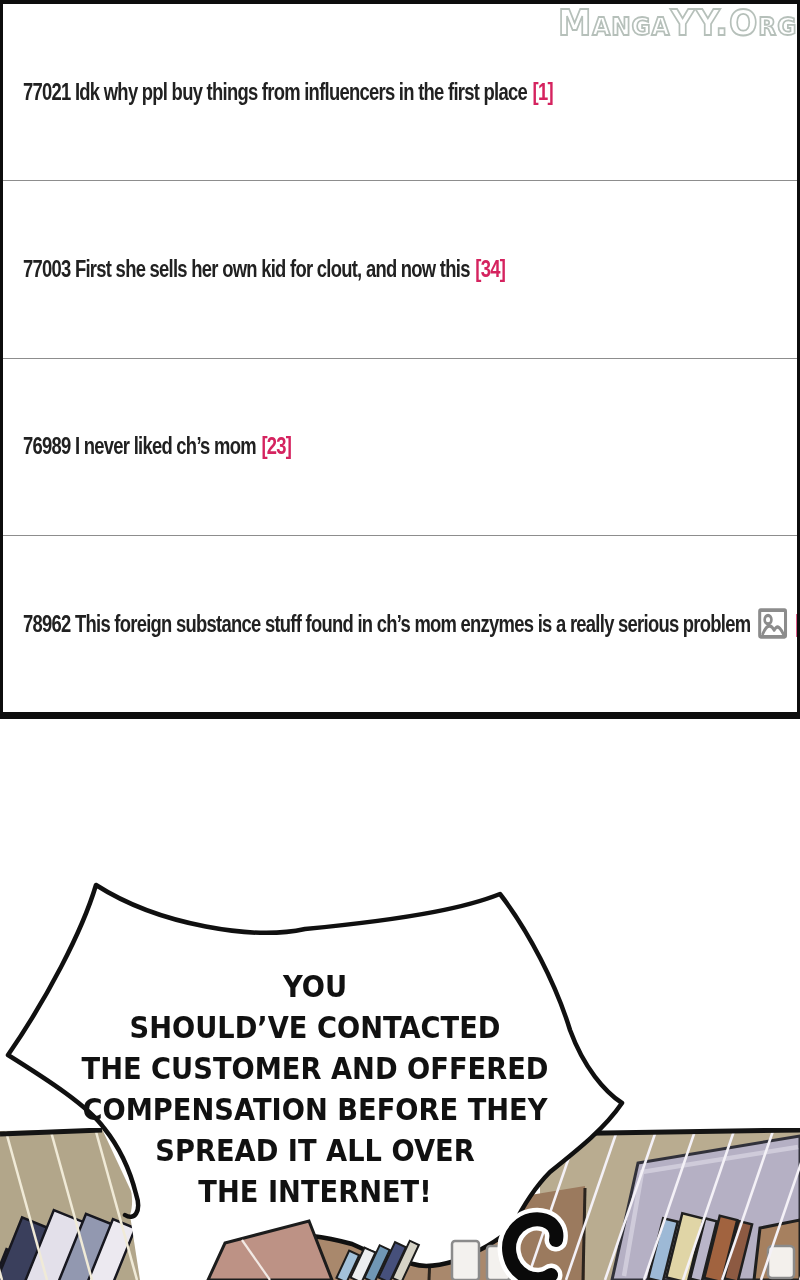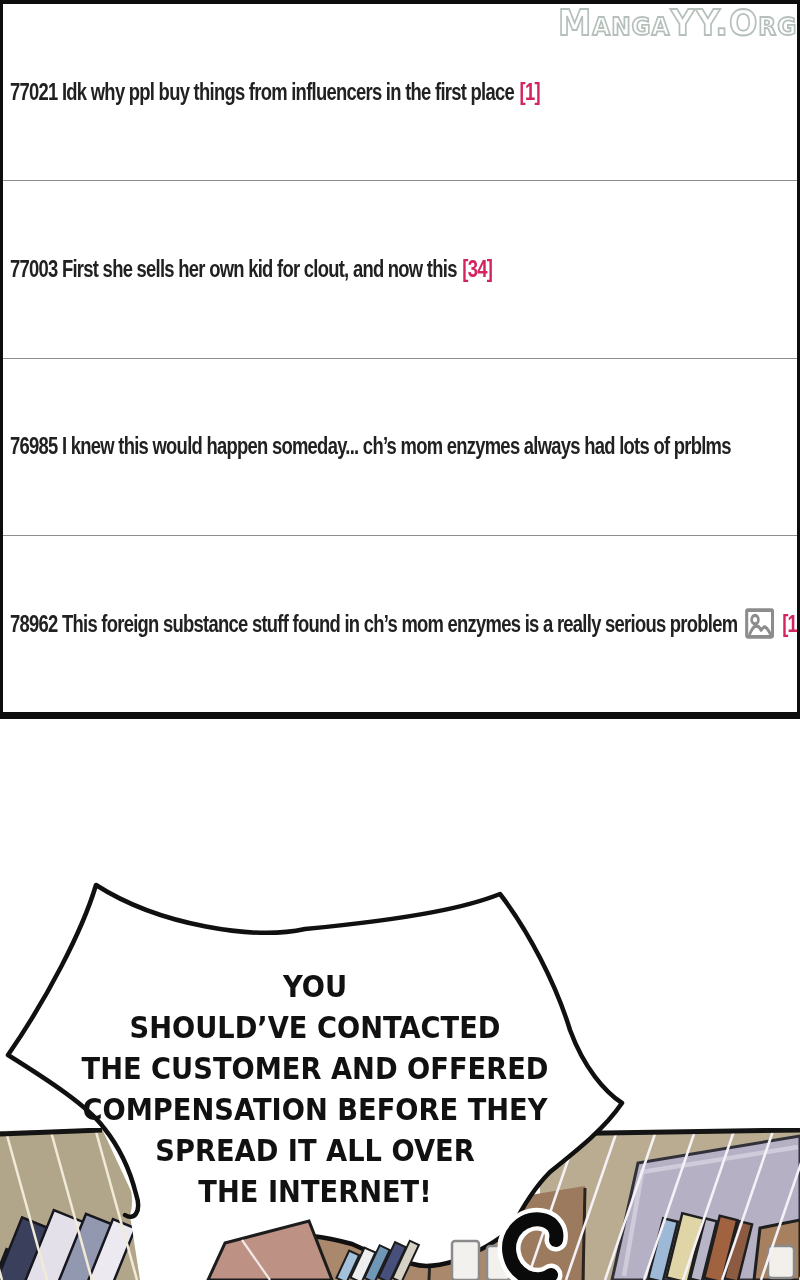--- a/index.html
+++ b/index.html
@@ -18,7 +18,7 @@
   .panel{position:absolute;left:0;top:0;width:800px;height:719px;box-sizing:border-box;
          background:#fff;border:solid var(--ink);border-width:4px 3px 7px 3px;z-index:1;}
   .rows{display:flex;flex-direction:column;height:100%;}
-  .row{flex:1 1 0;display:flex;align-items:center;padding-left:7px;overflow:hidden;}
+  .row{flex:1 1 0;display:flex;align-items:center;padding-left:20px;overflow:hidden;}
   .row + .row{border-top:1.5px solid var(--divider);}
   .rc{display:inline-block;white-space:nowrap;transform:scaleX(.80);transform-origin:0 50%;
       font-weight:700;font-size:23px;letter-spacing:-0.9px;color:var(--row-text);}

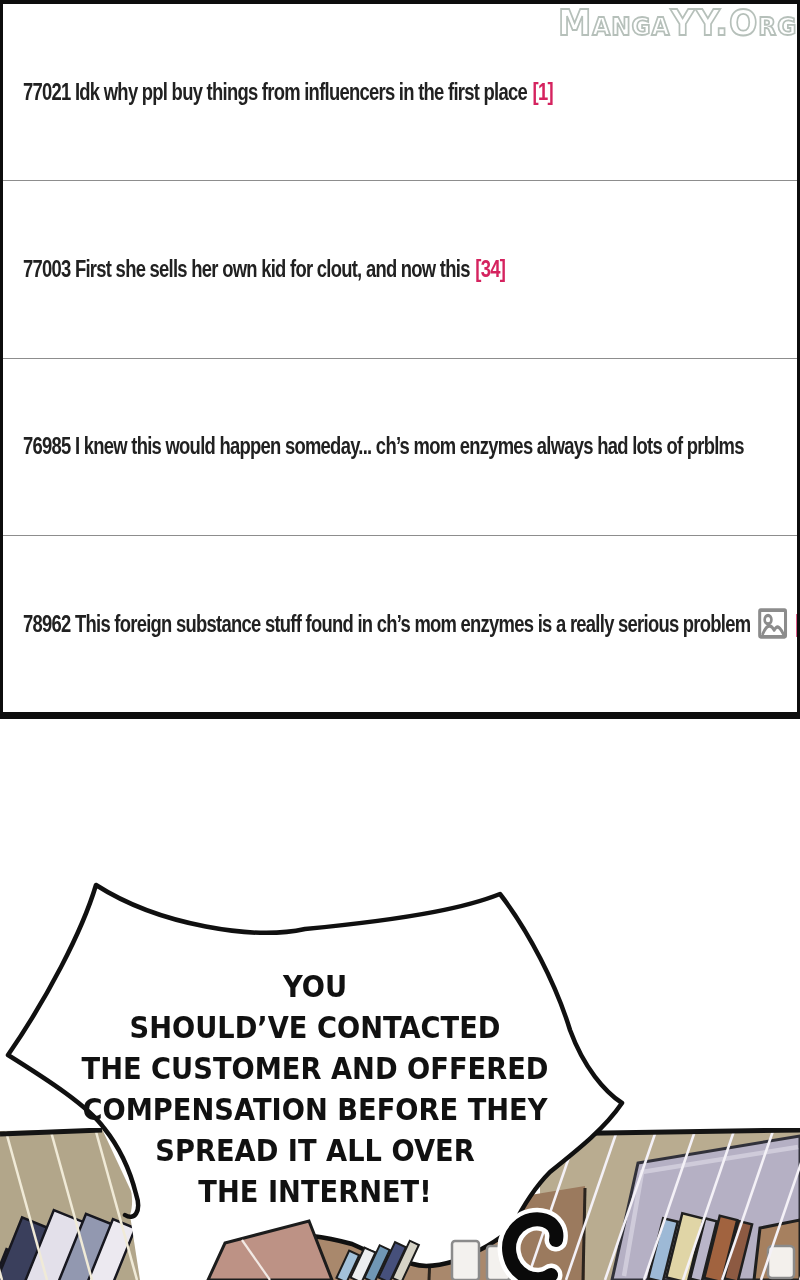--- a/index.html
+++ b/index.html
@@ -57,6 +57,9 @@
         </div>
         <div class="row">
           <span class="rc"><span>77003 First she sells her own kid for clout, and now this</span><span class="ref">[34]</span></span>
+        </div>
+        <div class="row">
+          <span class="rc"><span>76989 I never liked ch’s mom</span><span class="ref">[23]</span></span>
         </div>
         <div class="row">
           <span class="rc"><span>76985 I knew this would happen someday... ch’s mom enzymes always had lots of prblms</span></span>

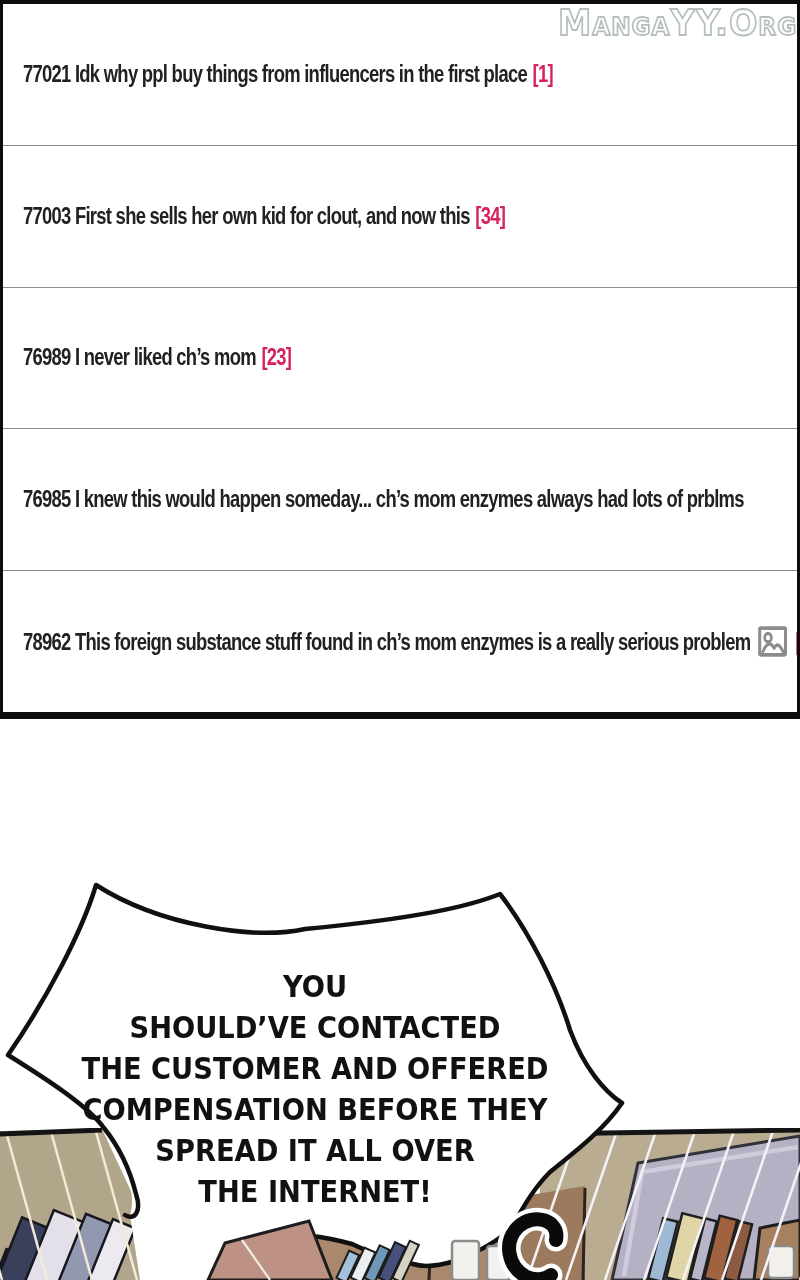--- a/index.html
+++ b/index.html
@@ -60,9 +60,6 @@
         </div>
         <div class="row">
           <span class="rc"><span>76989 I never liked ch’s mom</span><span class="ref">[23]</span></span>
-        </div>
-        <div class="row">
-          <span class="rc"><span>76985 I knew this would happen someday... ch’s mom enzymes always had lots of prblms</span></span>
         </div>
         <div class="row">
           <span class="rc"><span>78962 This foreign substance stuff found in ch’s mom enzymes is a really serious problem</span><svg class="img-icon" viewBox="0 0 40 34">

